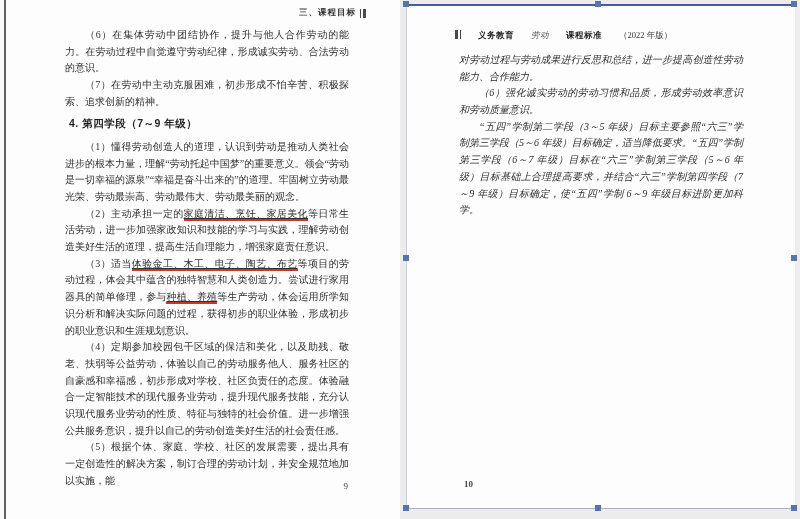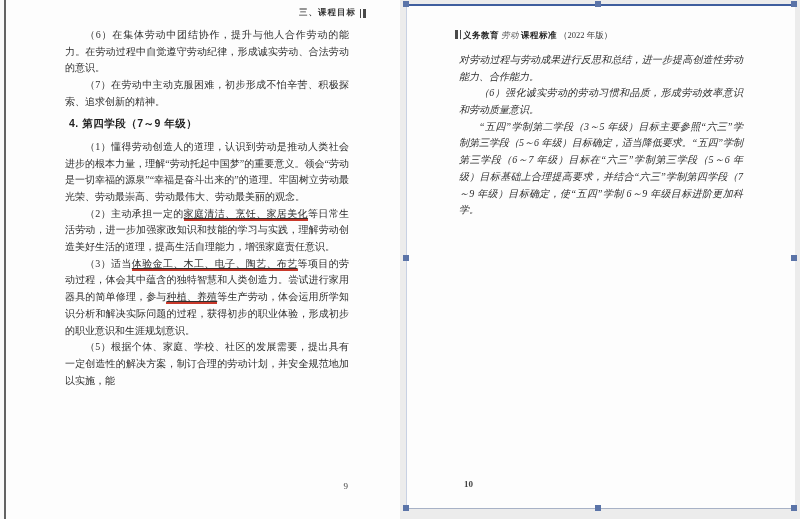--- a/index.html
+++ b/index.html
@@ -21,7 +21,7 @@
     font-family:"Liberation Sans","DejaVu Sans",sans-serif;font-weight:bold;
   }
   .header-right{
-    position:absolute;top:24px;left:48px;display:flex;align-items:flex-start;gap:2px;
+    position:absolute;top:24px;left:48px;display:flex;align-items:flex-start;gap:17px;
     font-size:8.5px;color:#222;
   }
   .hr-series,.hr-label{font-family:"Liberation Sans","DejaVu Sans",sans-serif;font-weight:bold;letter-spacing:0.5px;}

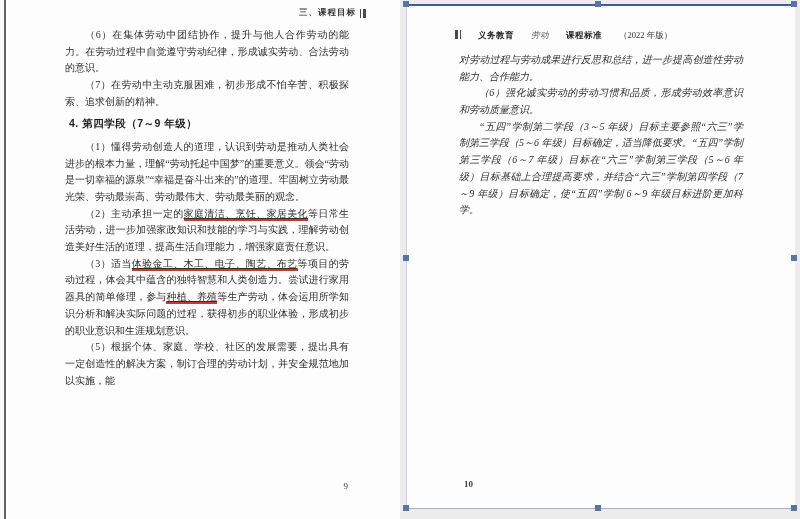--- a/index.html
+++ b/index.html
@@ -83,6 +83,7 @@
         <p class="para indent"><span>（1）懂得劳动创造人的道理，认识到劳动是推动人类社会进步的根本力量，理解“劳动托起中国梦”的重要意义。领会“劳动是一切幸福的源泉”“幸福是奋斗出来的”的道理。牢固树立劳动最光荣、劳动最崇高、劳动最伟大、劳动最美丽的观念。</span></p>
         <p class="para indent"><span>（2）主动承担一定的</span><span class="u-red">家庭清洁、烹饪、家居美化</span><span>等日常生活劳动，进一步加强家政知识和技能的学习与实践，理解劳动创造美好生活的道理，提高生活自理能力，增强家庭责任意识。</span></p>
         <p class="para indent"><span>（3）适当</span><span class="u-red">体验金工、木工、电子、陶艺、布艺</span><span>等项目的劳动过程，体会其中蕴含的独特智慧和人类创造力。尝试进行家用器具的简单修理，参与</span><span class="u-red">种植、养殖</span><span>等生产劳动，体会运用所学知识分析和解决实际问题的过程，获得初步的职业体验，形成初步的职业意识和生涯规划意识。</span></p>
+        <p class="para indent"><span>（4）定期参加校园包干区域的保洁和美化，以及助残、敬老、扶弱等公益劳动，体验以自己的劳动服务他人、服务社区的自豪感和幸福感，初步形成对学校、社区负责任的态度。体验融合一定智能技术的现代服务业劳动，提升现代服务技能，充分认识现代服务业劳动的性质、特征与独特的社会价值。进一步增强公共服务意识，提升以自己的劳动创造美好生活的社会责任感。</span></p>
         <p class="para indent"><span>（5）根据个体、家庭、学校、社区的发展需要，提出具有一定创造性的解决方案，制订合理的劳动计划，并安全规范地加以实施，能</span></p>
       </div>
     <div class="page-num pn-left">9</div>

